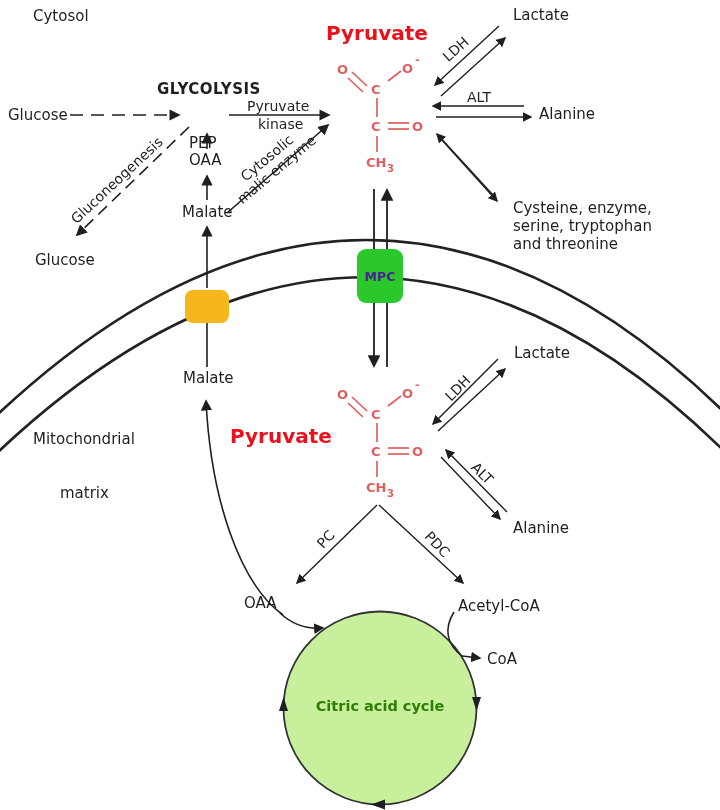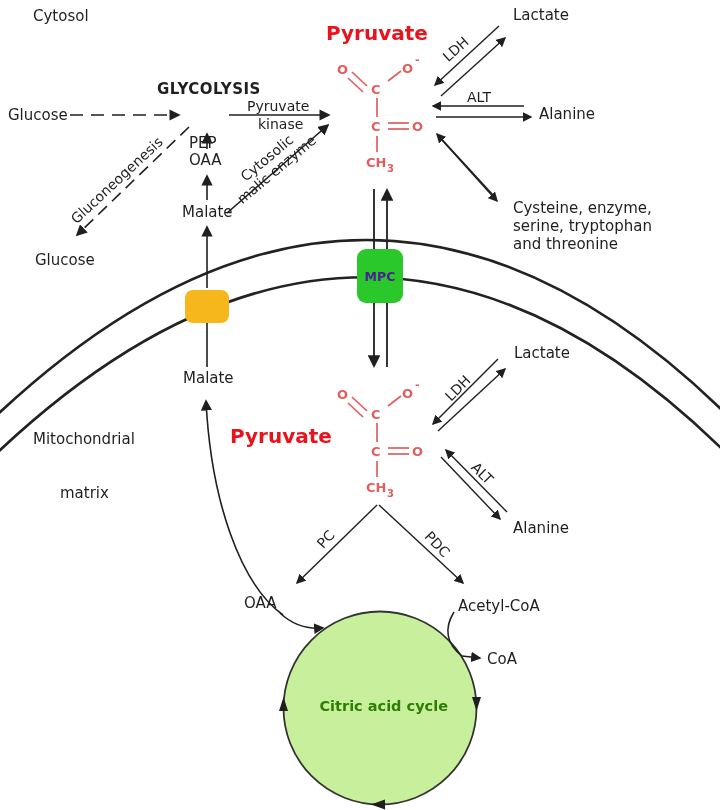--- a/index.html
+++ b/index.html
@@ -21,7 +21,7 @@
     font-size:12.5px;font-weight:bold;color:#4c1d95;}
   .transporter-box{position:absolute;z-index:2;left:185px;top:290px;width:44px;height:33px;
     background:#f6b71d;border-radius:8px;}
-  .cycle-lbl{position:absolute;z-index:3;left:288px;top:698px;width:160px;text-align:right;
+  .cycle-lbl{position:absolute;z-index:3;left:300px;top:698px;width:160px;text-align:center;
     font-size:14.5px;font-weight:bold;color:#2e7d05;}
   .center2{text-align:center;}
 </style>

